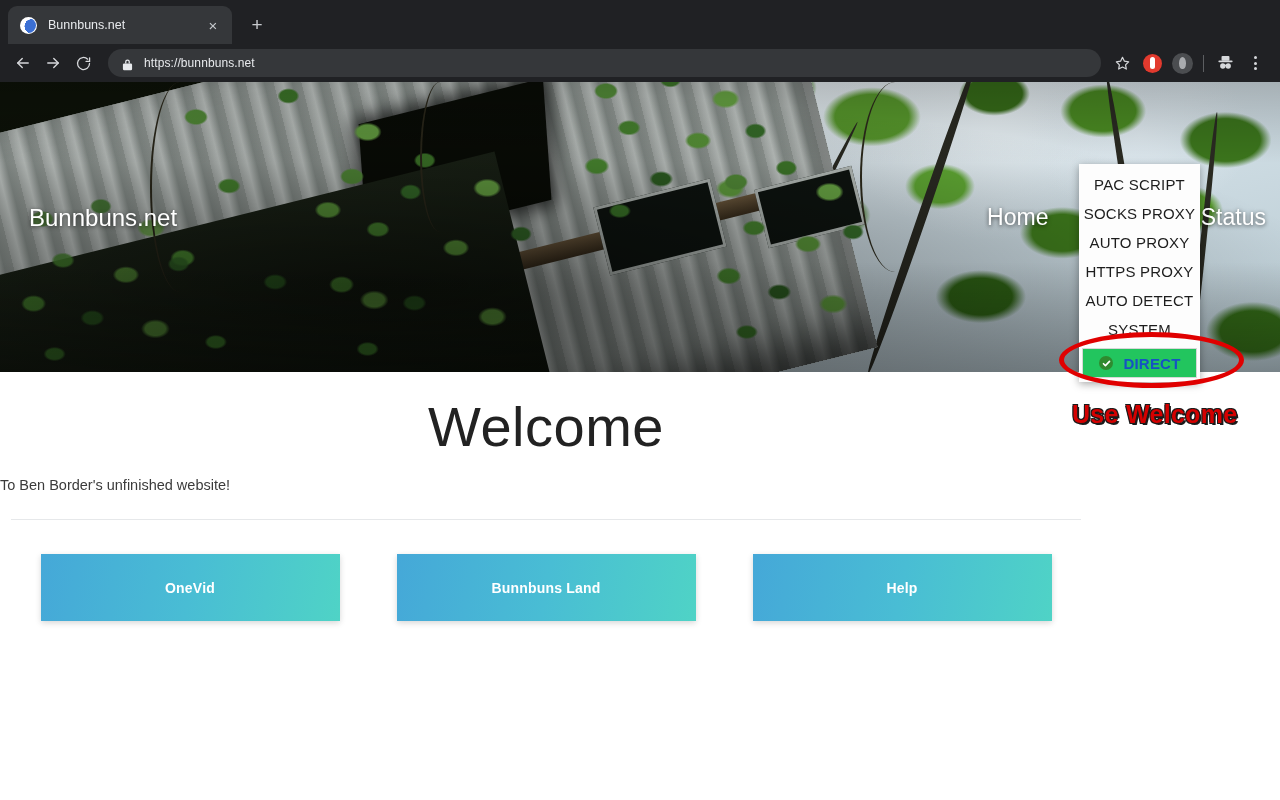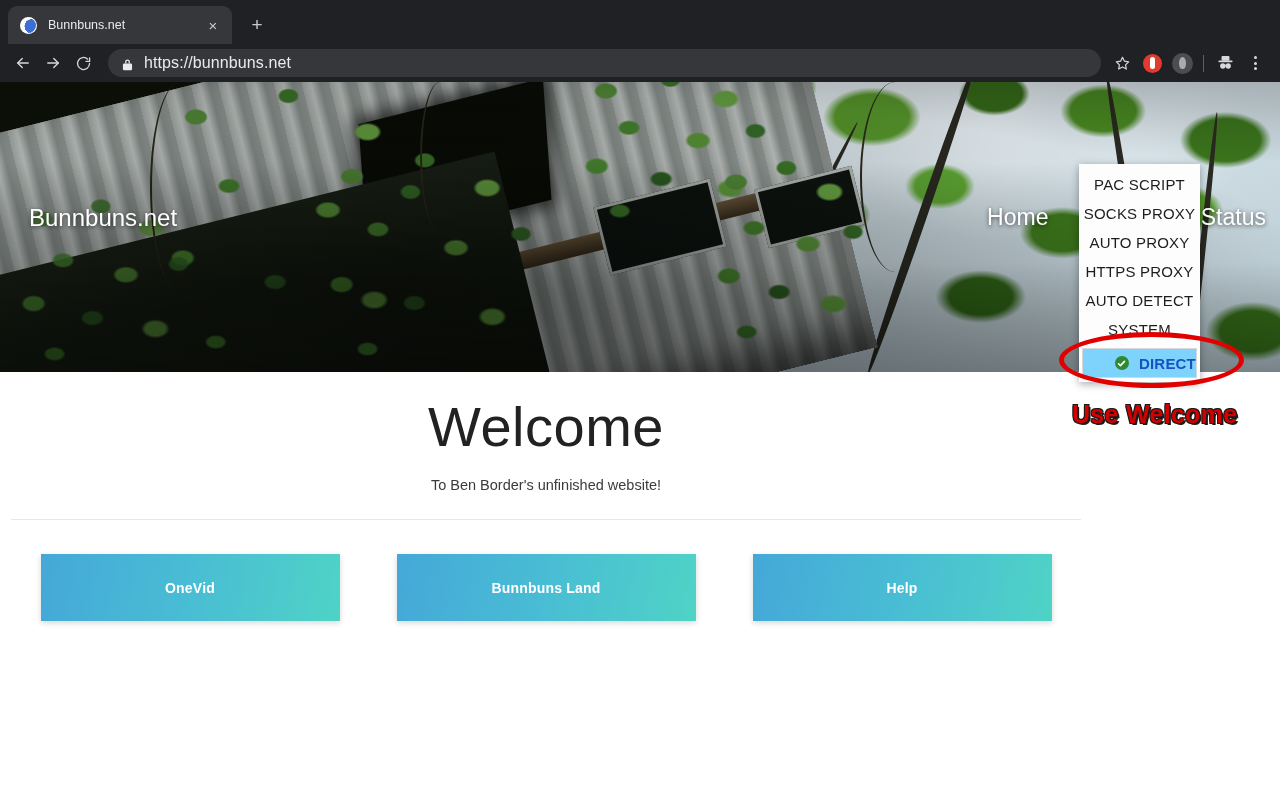--- a/index.html
+++ b/index.html
@@ -51,7 +51,7 @@
     display: flex; align-items: center; padding: 0 14px;
   }
   .lock { width: 11px; height: 13px; margin-right: 11px; flex: 0 0 auto; }
-  .url { color: #e8eaed; font-size: 16px; white-space: nowrap; letter-spacing: .1px; }
+  .url { color: #e8eaed; font-size: 12px; white-space: nowrap; letter-spacing: .1px; }
   .tb-icons { display: flex; align-items: center; gap: 0; flex: 0 0 auto; }
   .tb-icon { width: 30px; height: 30px; display: flex; align-items: center; justify-content: center; color: #d6d8db; }
   .ext-red { width: 19px; height: 19px; border-radius: 50%; background: #e23a2e; position: relative; }

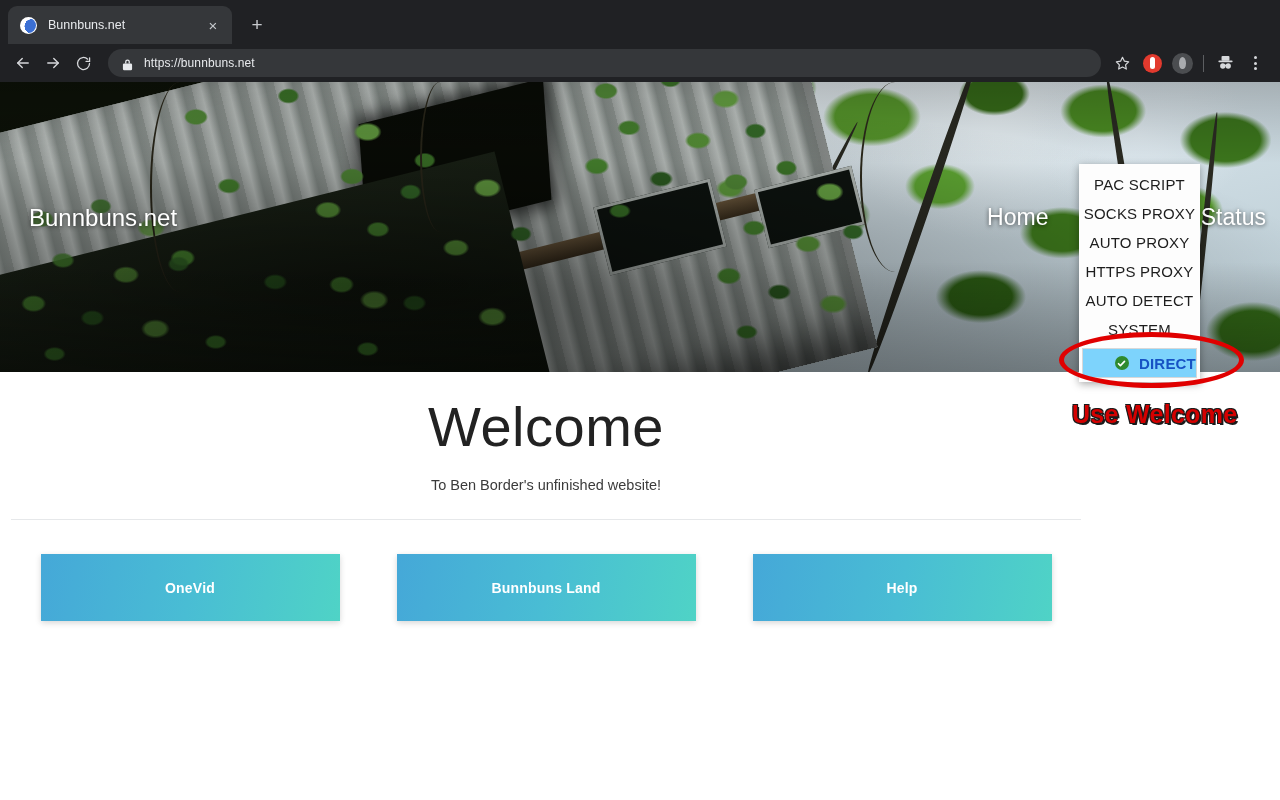--- a/index.html
+++ b/index.html
@@ -195,9 +195,9 @@
     white-space: nowrap; position: relative;
   }
   .proxy-item.selected {
-    background: #7dd3fc; color: #1652c4; font-weight: bold;
+    background: #22c55e; color: #1652c4; font-weight: bold;
     border: 1px solid #d8d8d8;
-    margin: 4px 3px 0; height: 30px; justify-content: flex-end; padding-left: 1px;
+    margin: 4px 3px 0; height: 30px; justify-content: center; padding-left: 1px;
   }
   .check {
     width: 14px; height: 14px; border-radius: 50%; background: #2f8a2f;

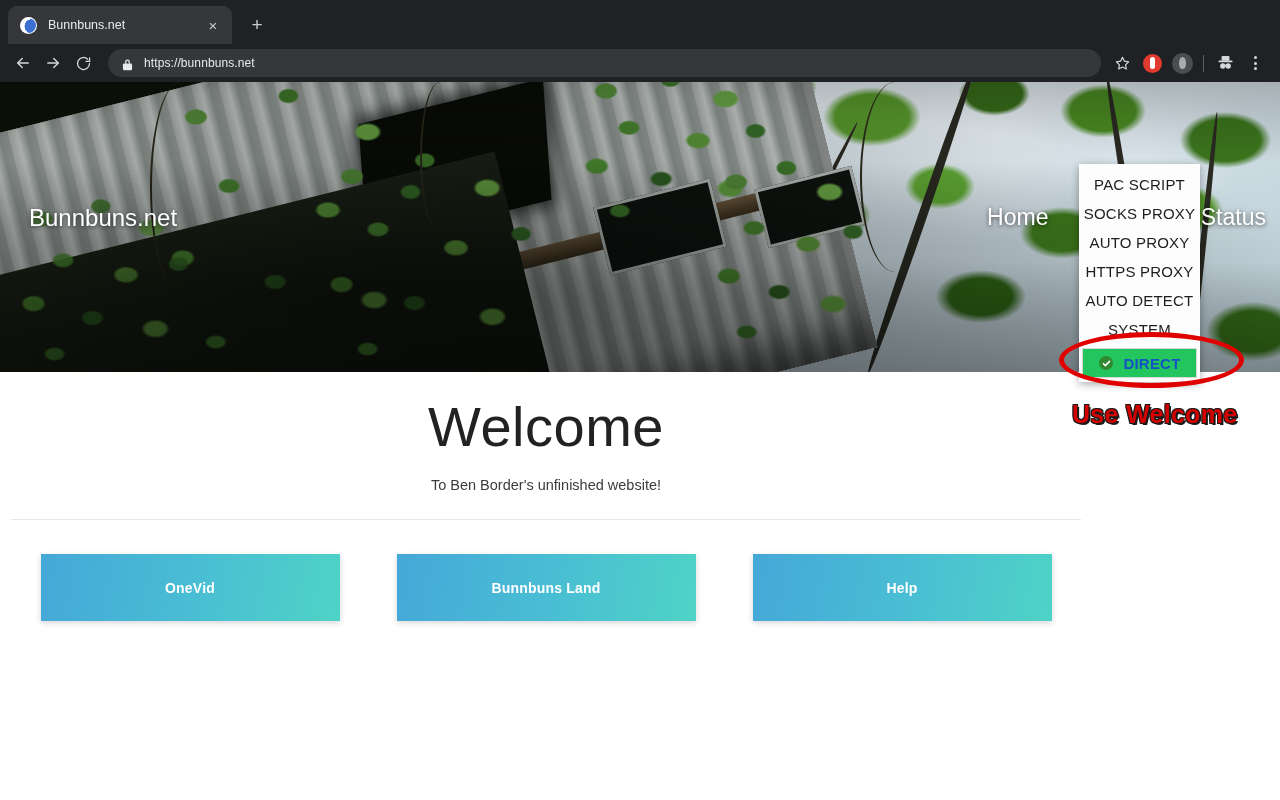--- a/index.html
+++ b/index.html
@@ -228,7 +228,7 @@
     margin-top: 27px; line-height: 1;
   }
   .subtitle {
-    text-align: center; color: #3b3b3b; font-size: 14.5px;
+    color: #3b3b3b; font-size: 14.5px;
     margin-top: 22px;
   }
   .rule {

